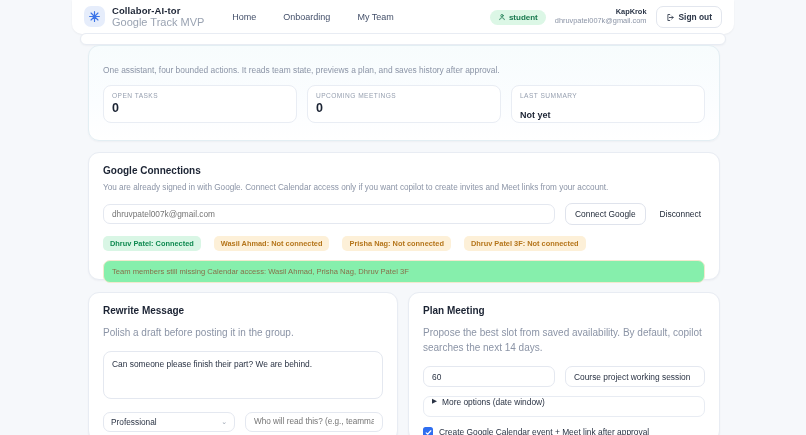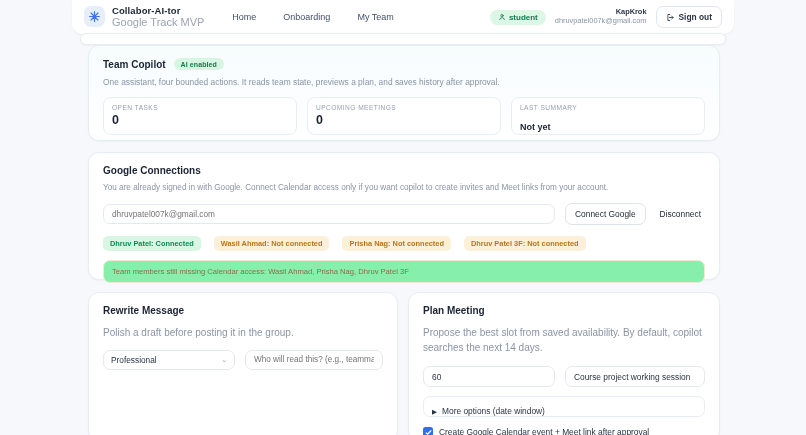--- a/index.html
+++ b/index.html
@@ -232,10 +232,6 @@
   <div class="card peek-card"></div>
 
   <div class="card copilot">
-    <div class="row-title">
-      <span class="h-card">Team Copilot</span>
-      <span class="chip-ai">AI enabled</span>
-    </div>
     <div class="sub-card">One assistant, four bounded actions. It reads team state, previews a plan, and saves history after approval.</div>
 
     <div class="stats">

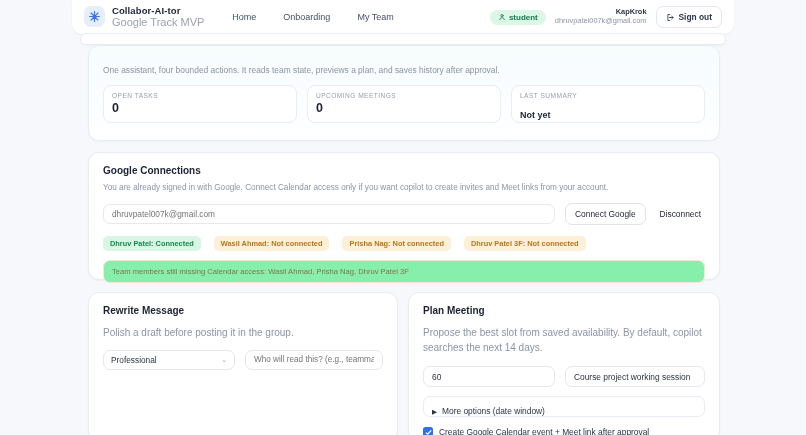--- a/index.html
+++ b/index.html
@@ -273,6 +273,7 @@
   <div class="card rewrite">
     <div class="h-card">Rewrite Message</div>
     <div class="sub-sm">Polish a draft before posting it in the group.</div>
+    <textarea class="draft-box" style="">Can someone please finish their part? We are behind.</textarea>
     <div class="rw-row">
       <div class="select-box">
         <span>Professional</span>

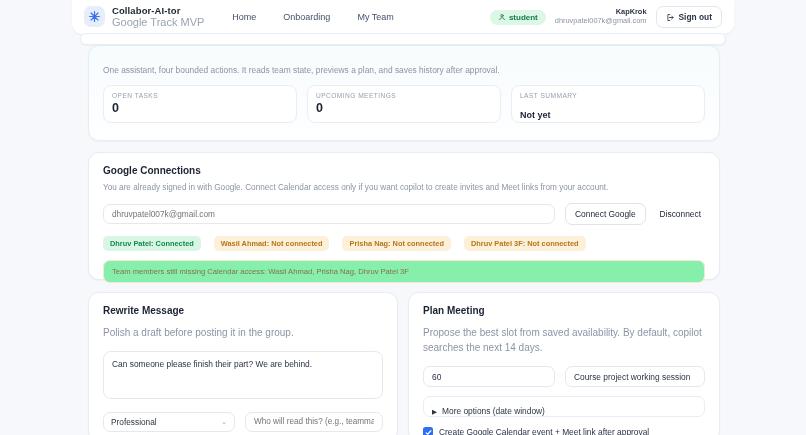--- a/index.html
+++ b/index.html
@@ -166,7 +166,7 @@
   .more-opts {
     margin-top: 9px; width: 100%; height: 21px;
     border: 1px solid #e8ecf3; border-radius: 7px; background: #fff;
-    display: flex; align-items: flex-end; gap: 5px; padding: 0 8px;
+    display: flex; align-items: flex-start; gap: 5px; padding: 0 8px;
     font-size: 8.4px; color: #2a3344; cursor: pointer;
   }
   .tri { font-size: 6.5px; color: #2a3344; }

